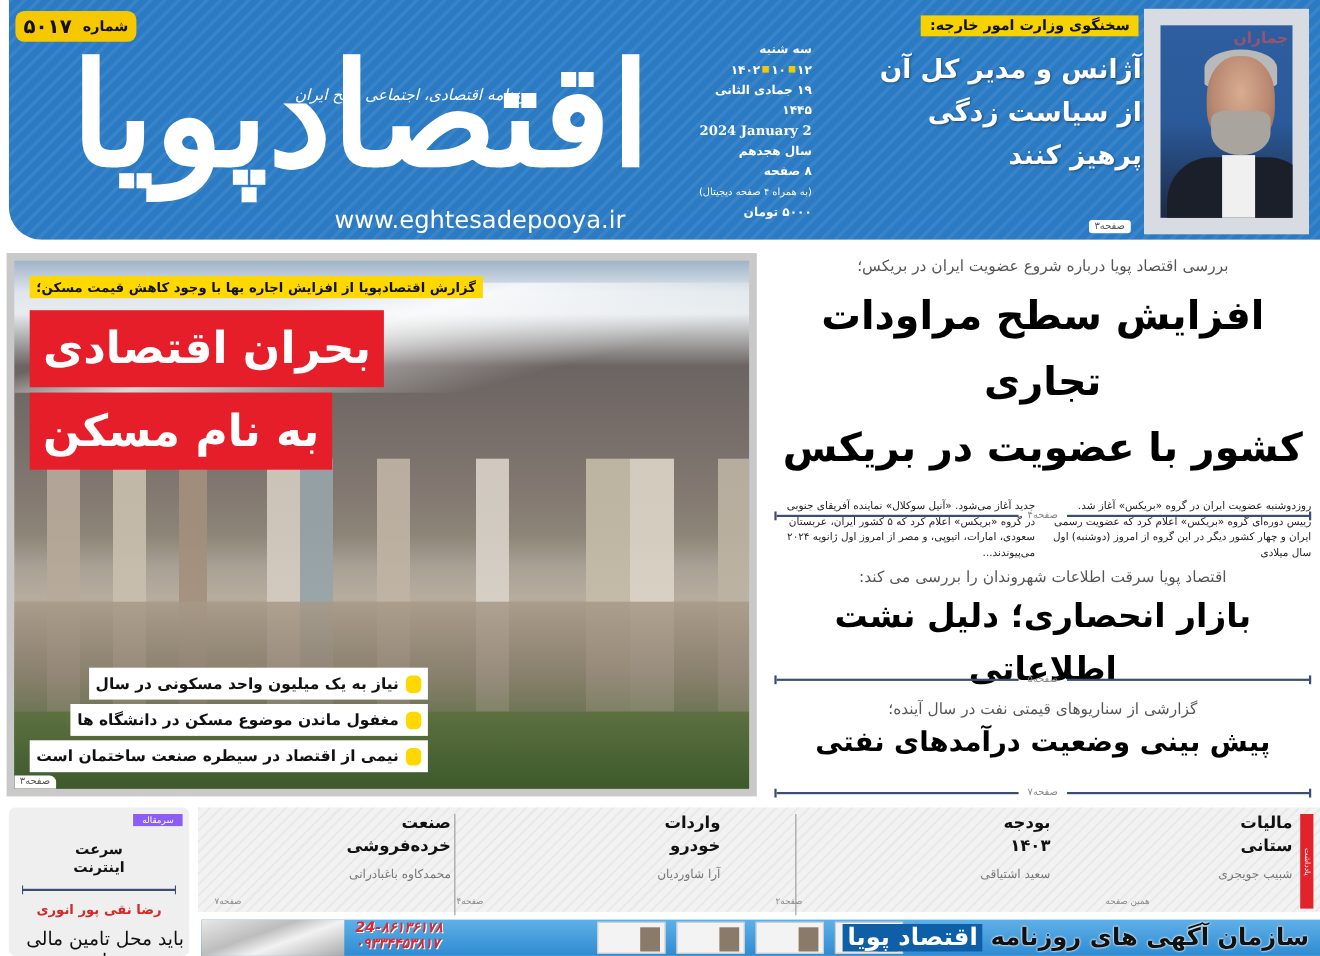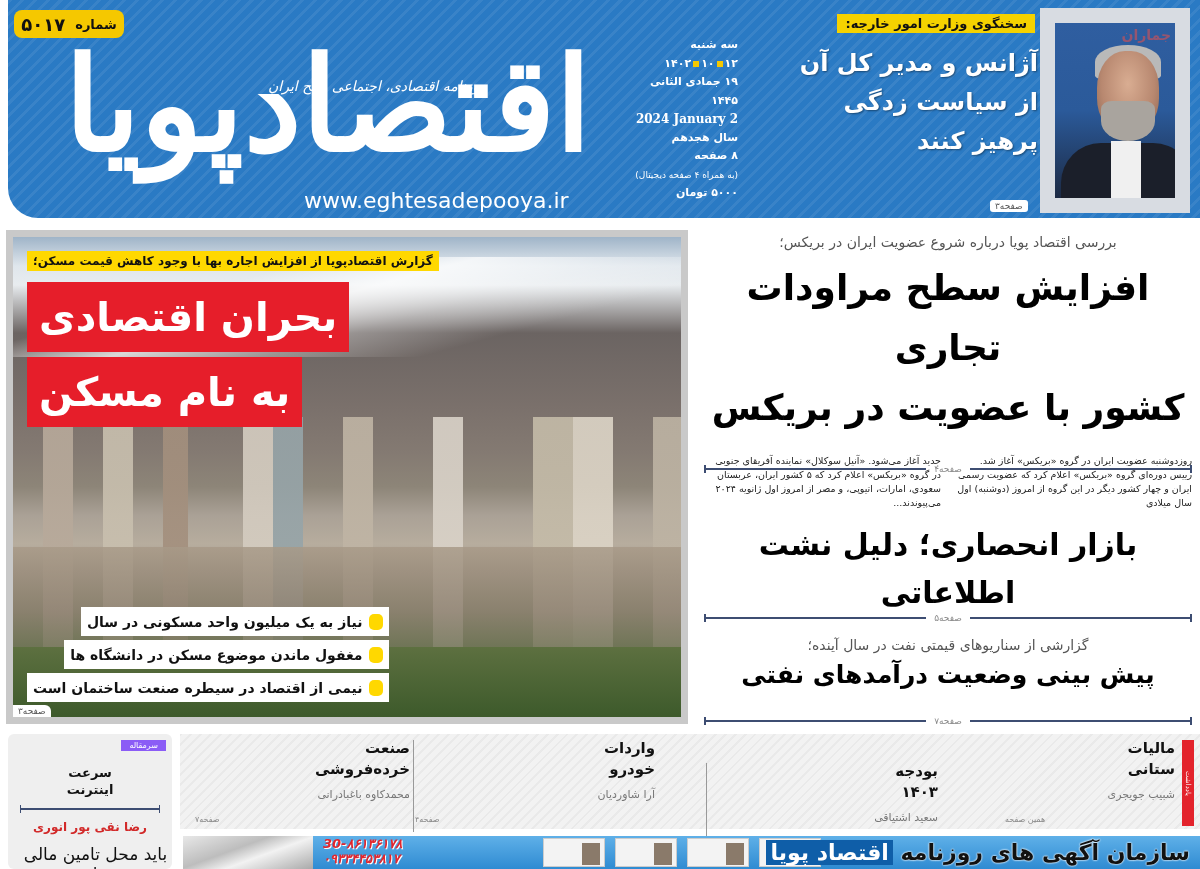--- a/index.html
+++ b/index.html
@@ -322,6 +322,7 @@
 </div>
 
 <div class="story s2">
+  <div class="sub">اقتصاد پویا سرقت اطلاعات شهروندان را بررسی می کند:</div>
   <div class="head">بازار انحصاری؛ دلیل نشت اطلاعاتی</div>
 </div>
 <div class="divider" style="top:613px;">

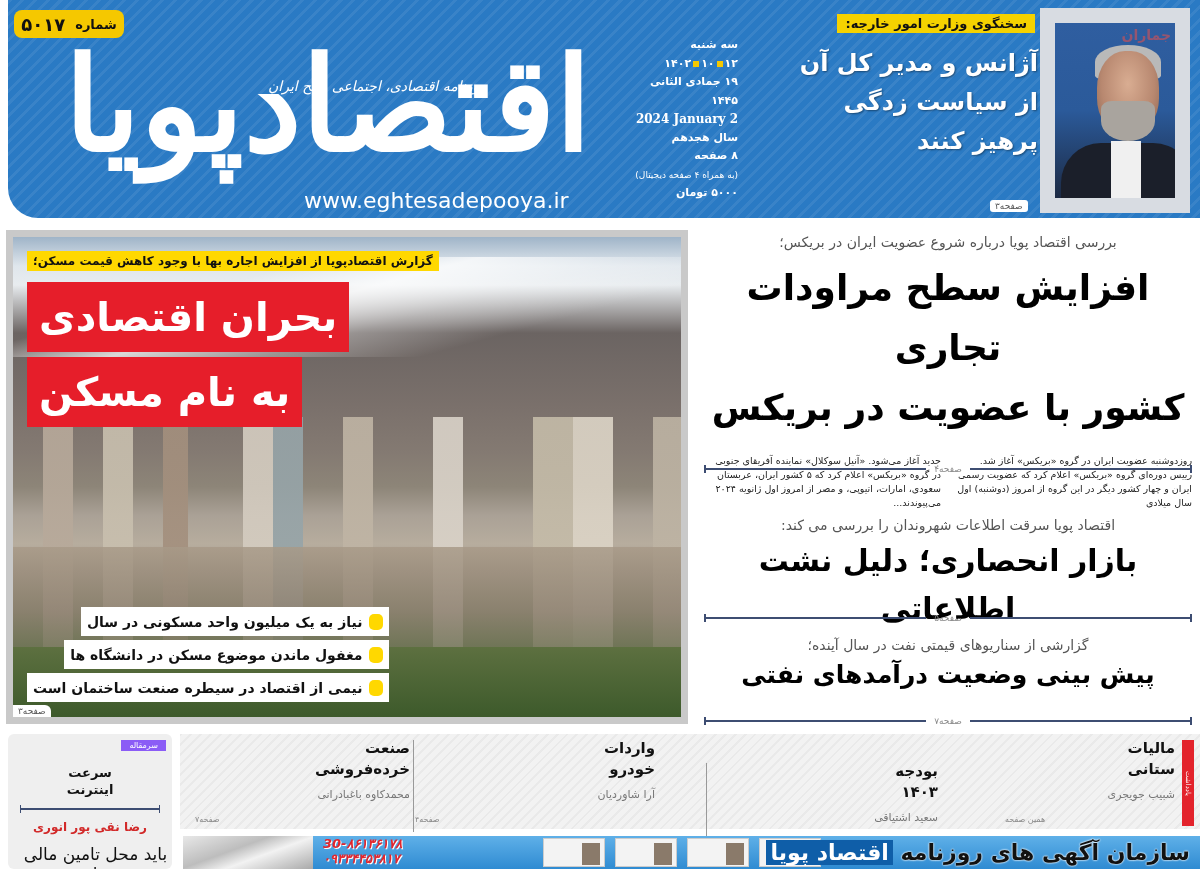--- a/index.html
+++ b/index.html
@@ -187,7 +187,7 @@
   .note .p { position: absolute; font-size: 8px; color: #888; bottom: 0; }
   .note .bar { position: absolute; left: 0; top: 2px; width: 1px; height: 92px; background: #999; }
   .note-1 { left: 965px; }
-  .note-2 { left: 728px; margin-top: 23px; }
+  .note-2 { left: 745px; }
   .note-3 { left: 445px; }
   .note-4 { left: 200px; }
 

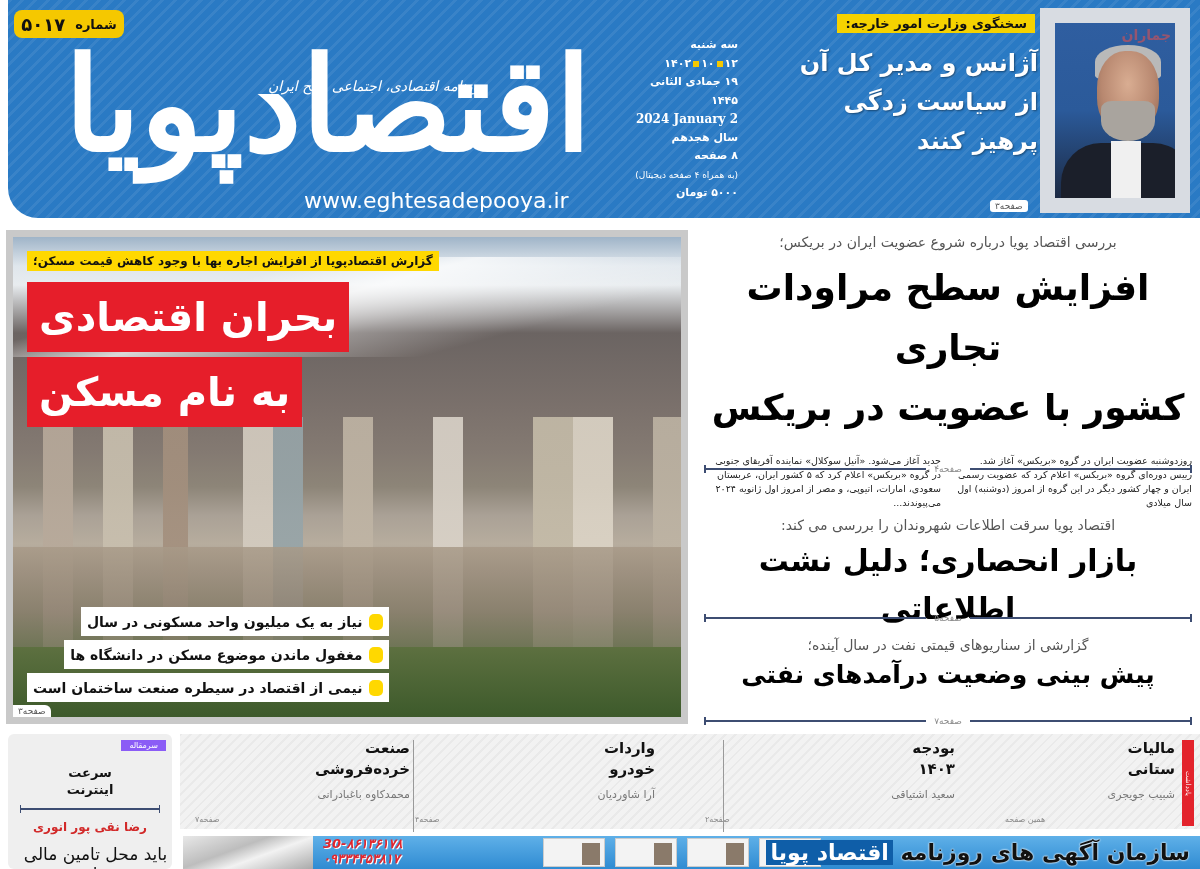--- a/index.html
+++ b/index.html
@@ -390,7 +390,7 @@
 <div class="ad">
   <div class="papers-left"></div>
   <div class="phones">
-    <div>30-۸۶۱۳۶۱۷۸</div>
+    <div>24-۸۶۱۳۶۱۷۸</div>
     <div>۰۹۳۳۴۴۵۳۸۱۷</div>
   </div>
   <div class="thumbs">

